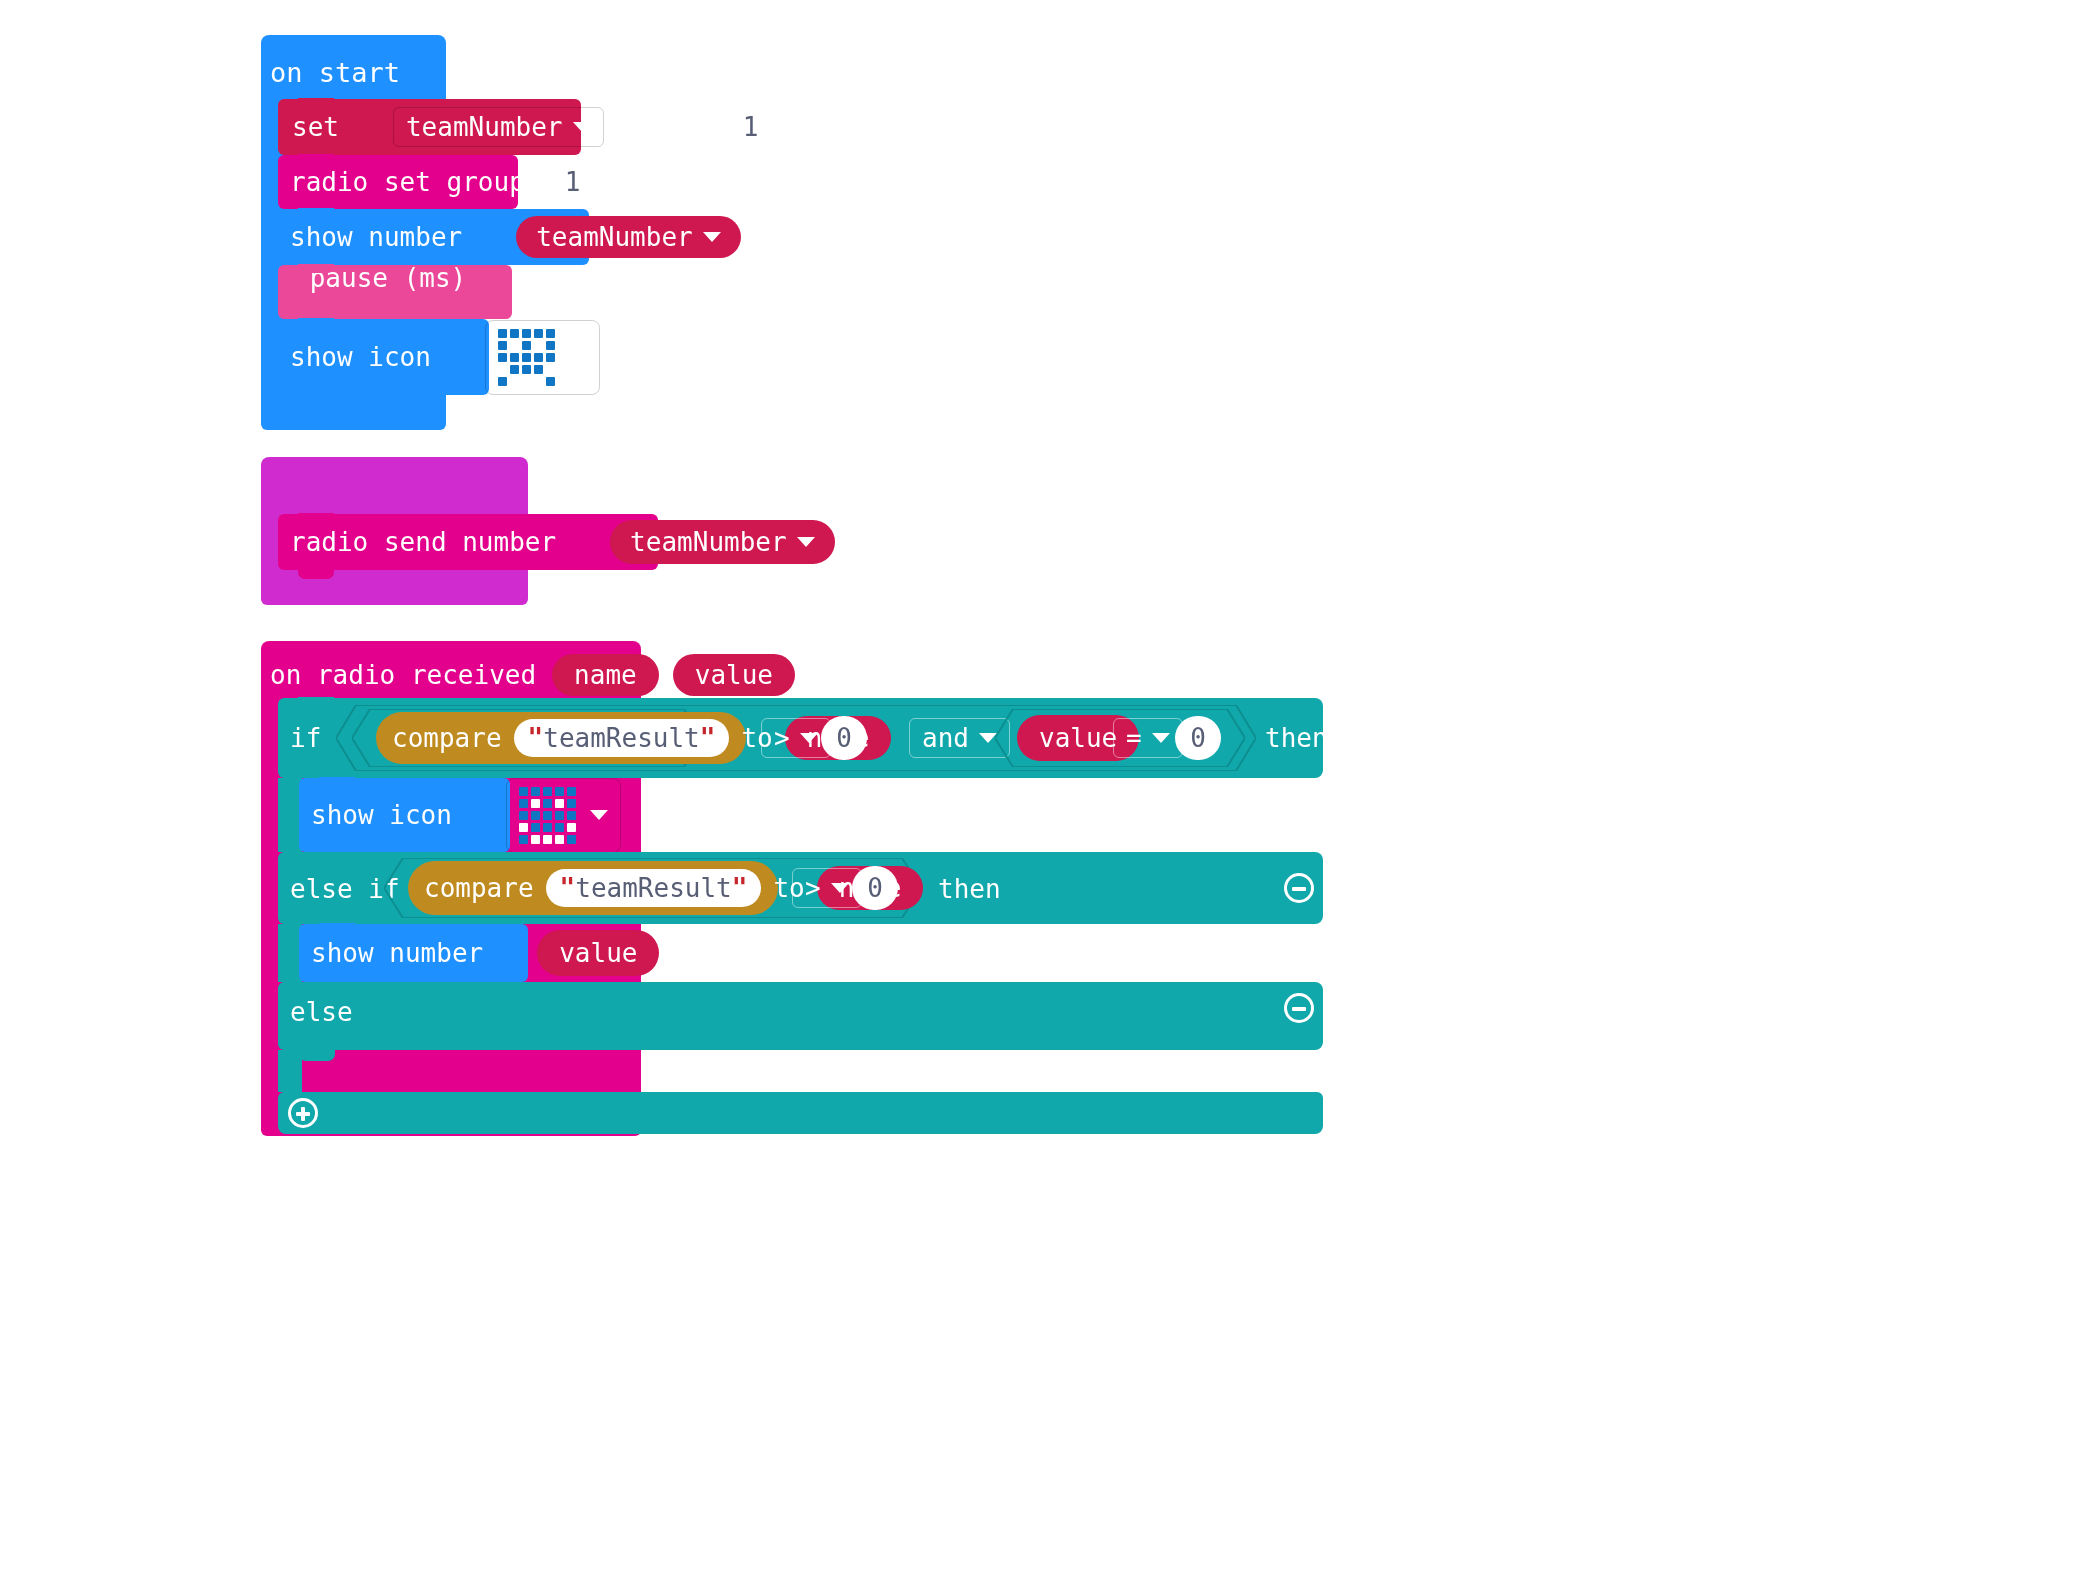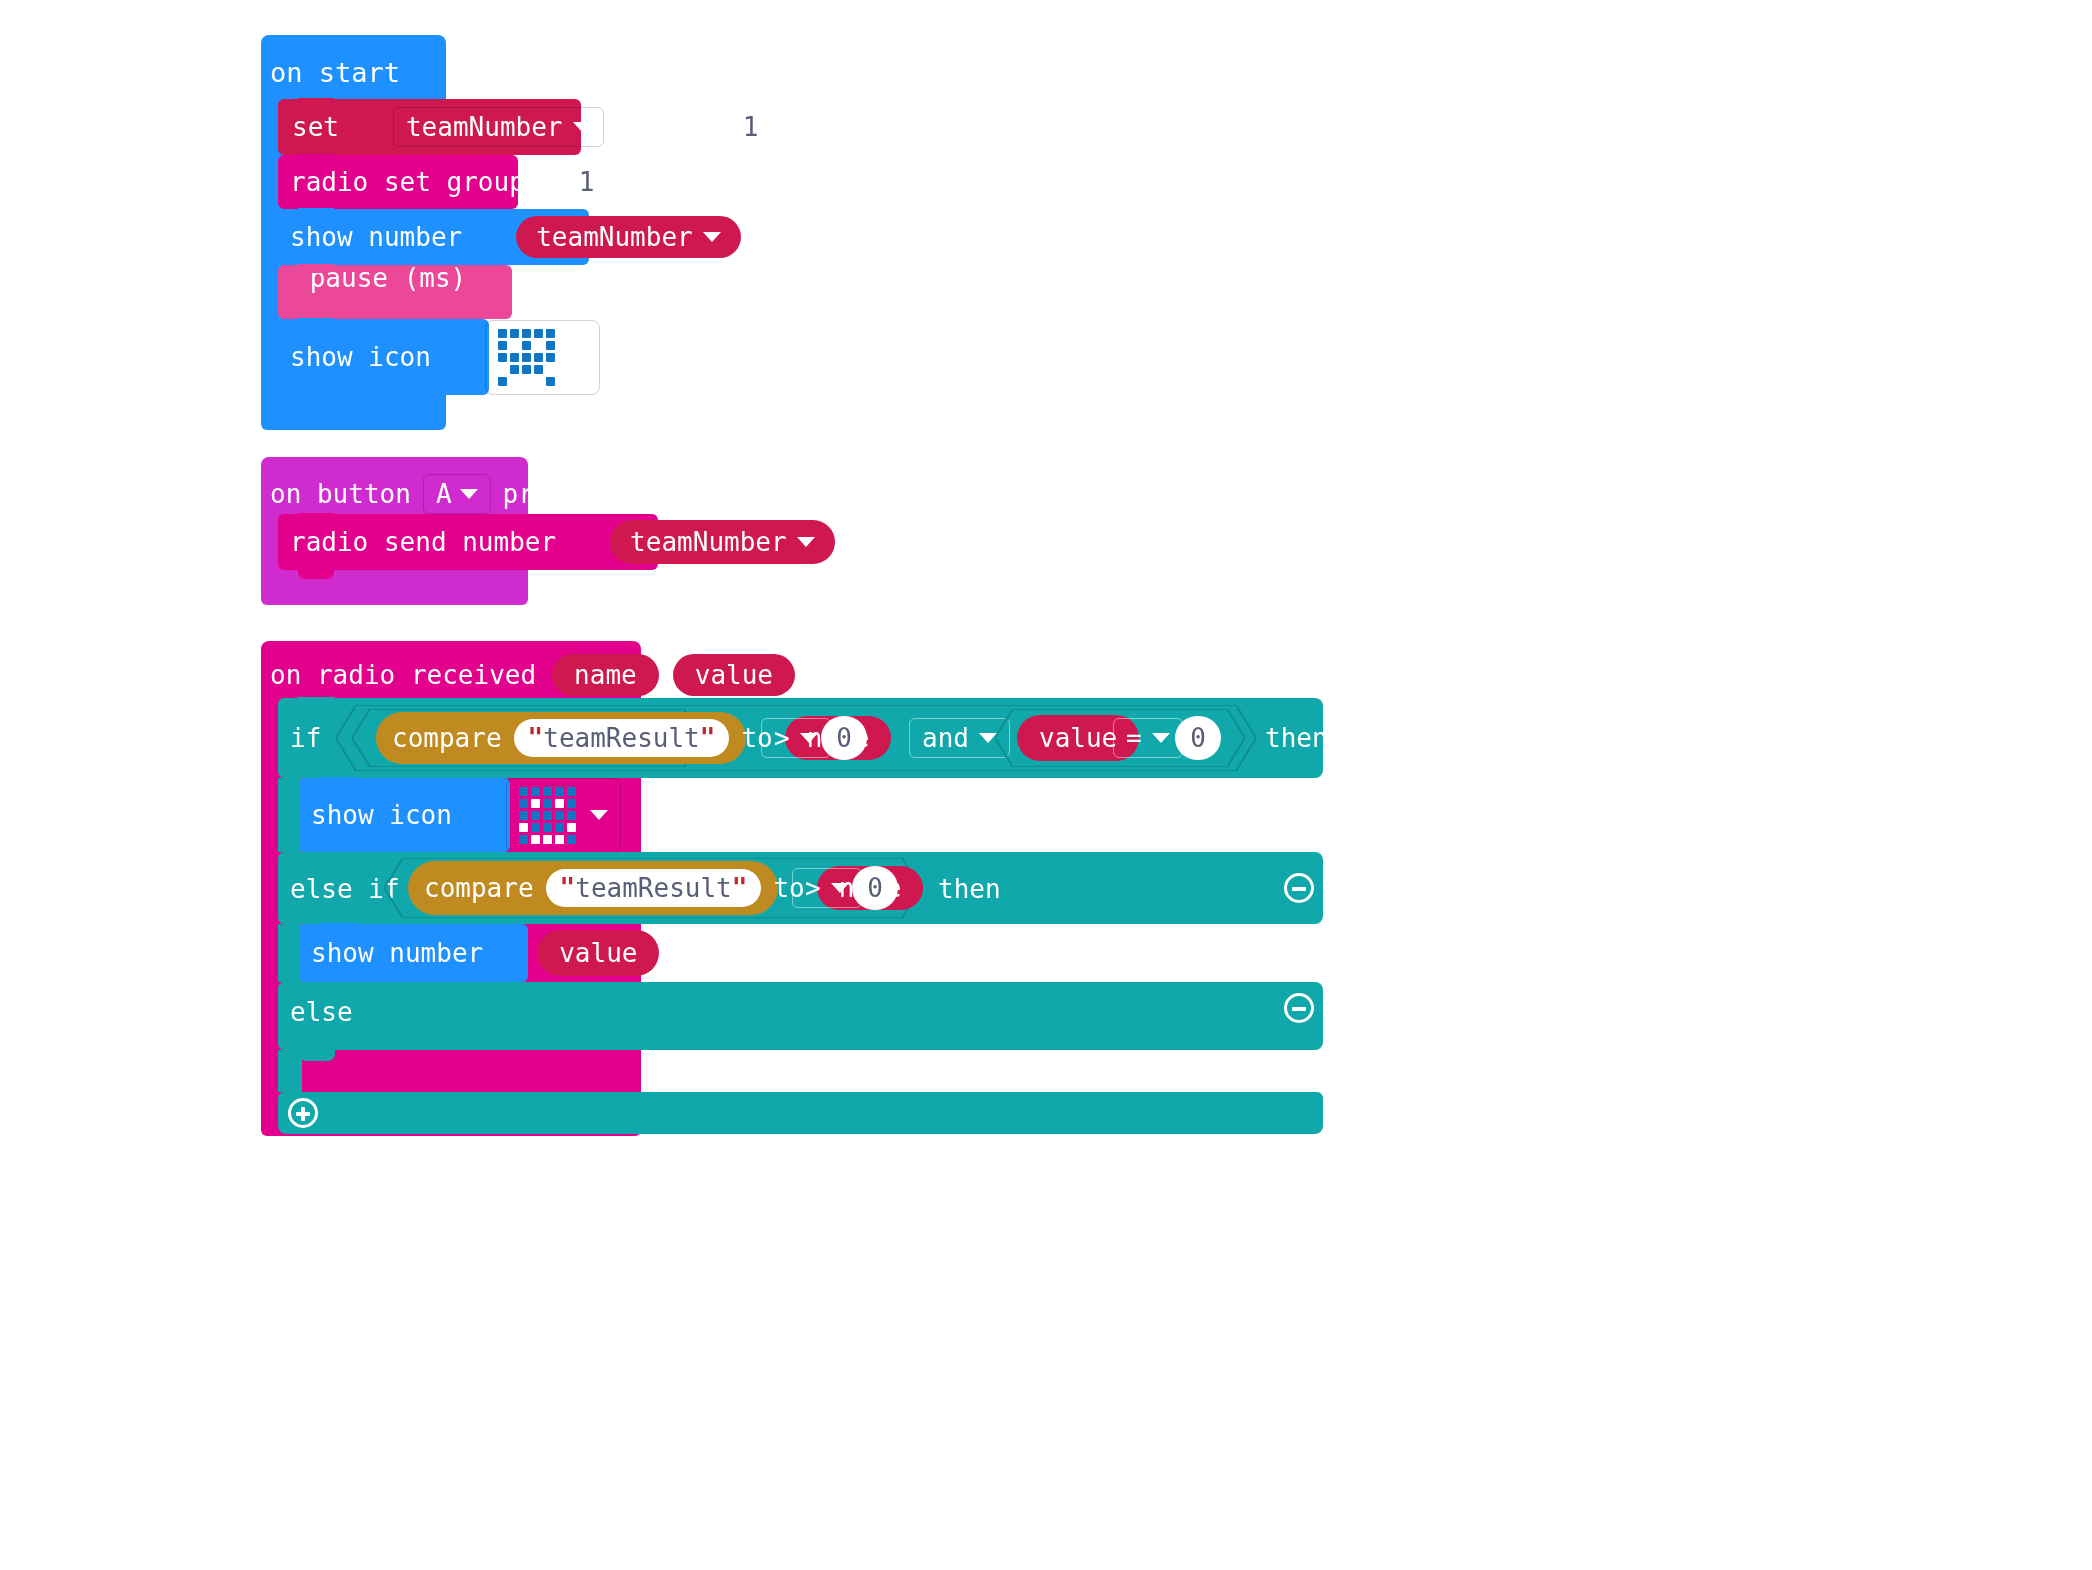--- a/index.html
+++ b/index.html
@@ -185,7 +185,7 @@
   </div>
 
   <div class="stmt" style="left:278px; top:155px; width:240px; height:54px; background:#e3008c; padding:0 12px;">
-    <span class="lbl" style="margin-right:14px;">radio set group</span>
+    <span class="lbl" style="">radio set group</span>
     <span class="field-num" style="width:44px; height:40px;">1</span>
   </div>
 

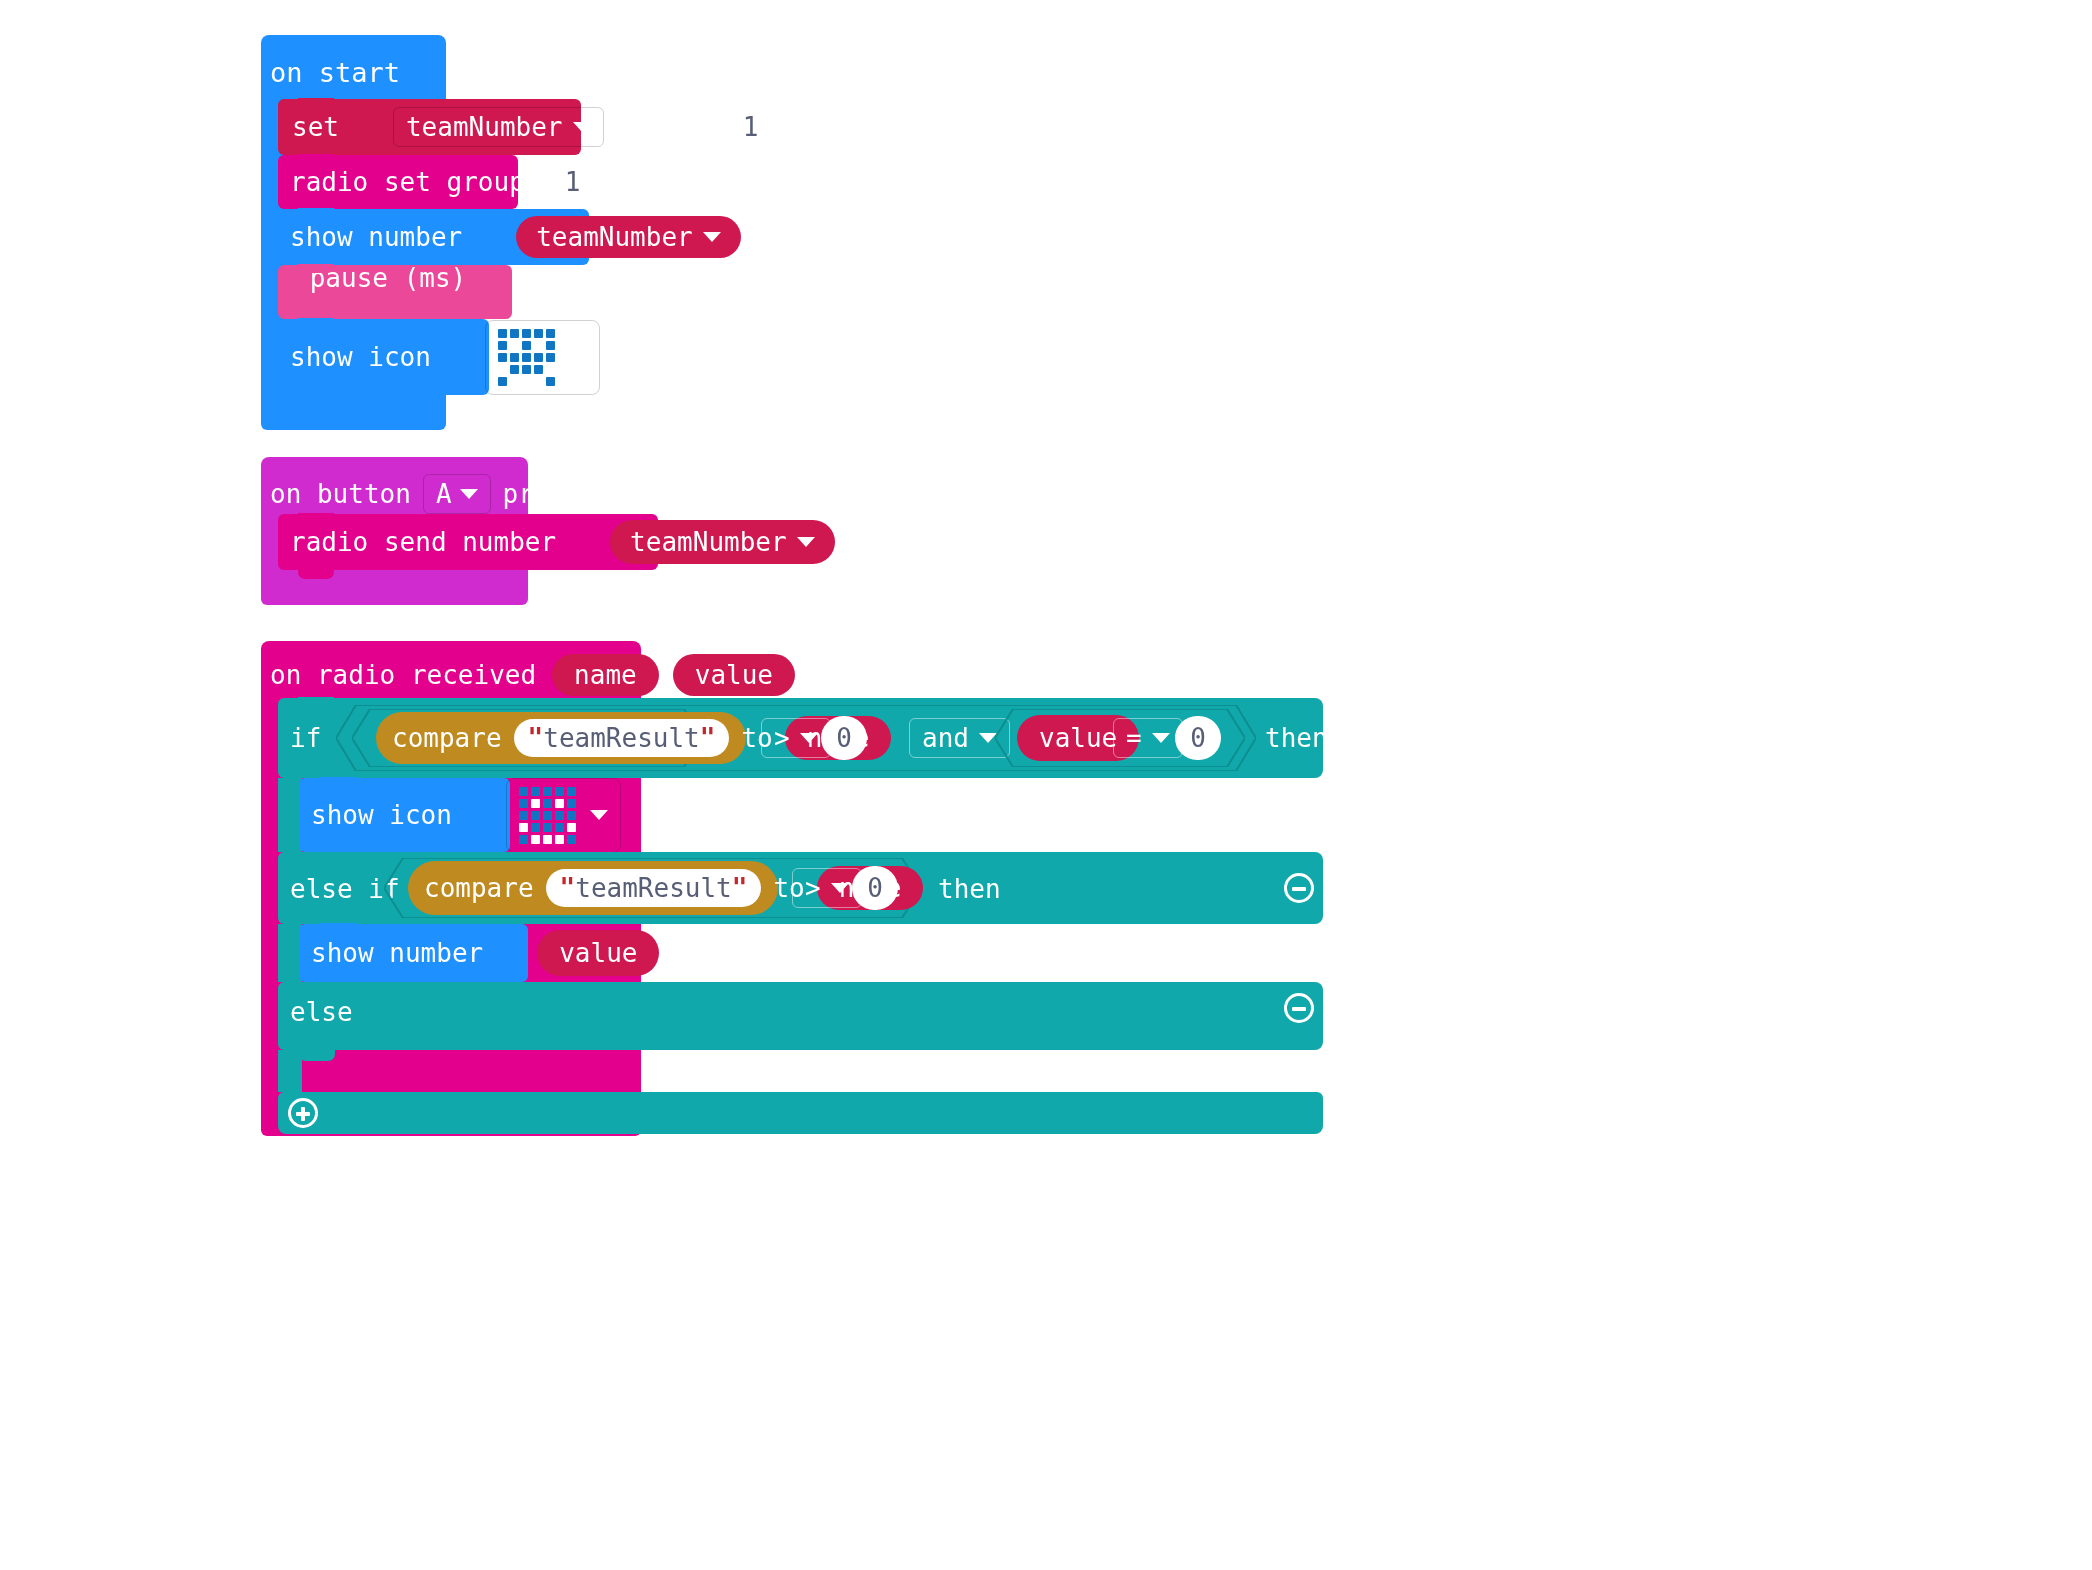--- a/index.html
+++ b/index.html
@@ -240,14 +240,6 @@
   </div>
 
   <div class="hat" style="left:261px; top:457px; width:267px; height:148px; background:#d02bce;"></div>
-  <div style="position:absolute; left:270px; top:470px; height:48px; display:flex; align-items:center;">
-    <span class="lbl" style="margin-right:12px;">on button</span>
-    <span class="dd-inline" style="height:40px; gap:8px;">
-      <span class="lbl">A</span>
-      <span class="caret"></span>
-    </span>
-    <span class="lbl" style="margin-left:12px;">pressed</span>
-  </div>
 
   <div class="stmt" style="left:278px; top:514px; width:380px; height:56px; background:#e3008c; padding:16px 12px;">
     <span class="lbl" style="margin-right:14px;">radio send number</span>

